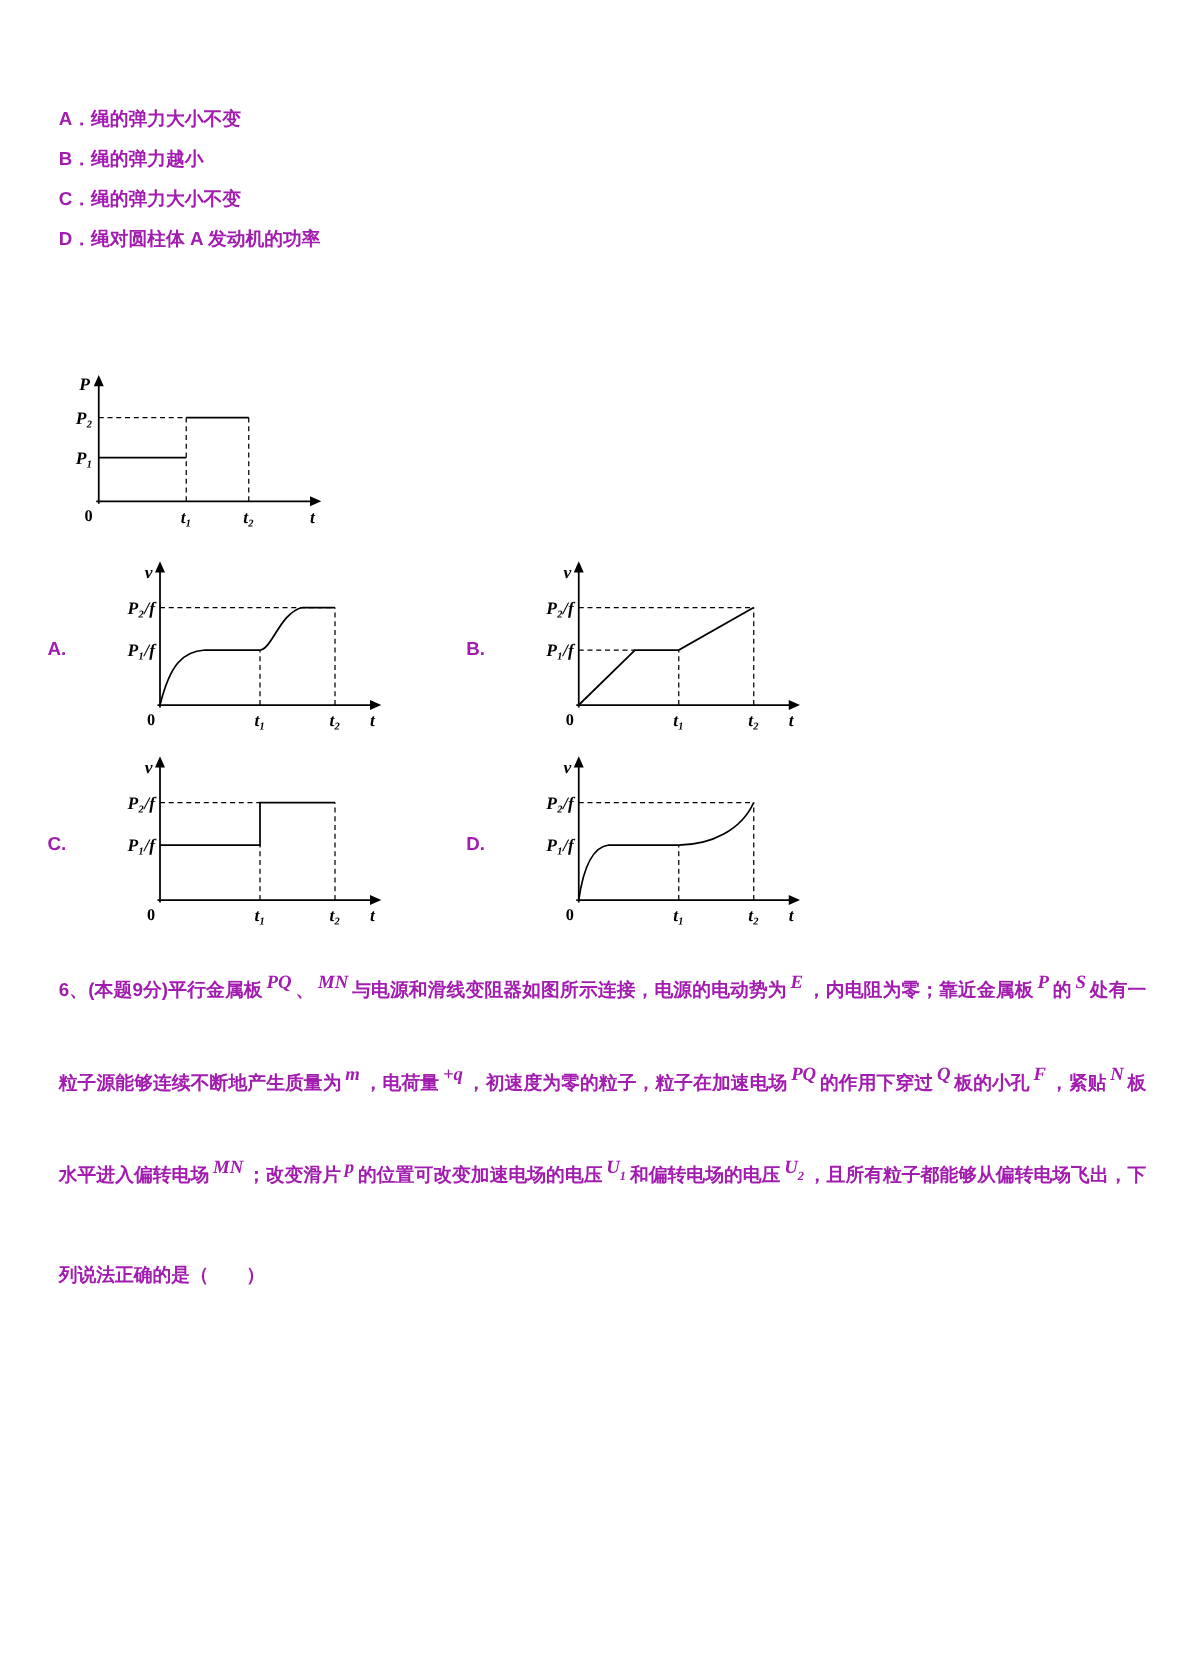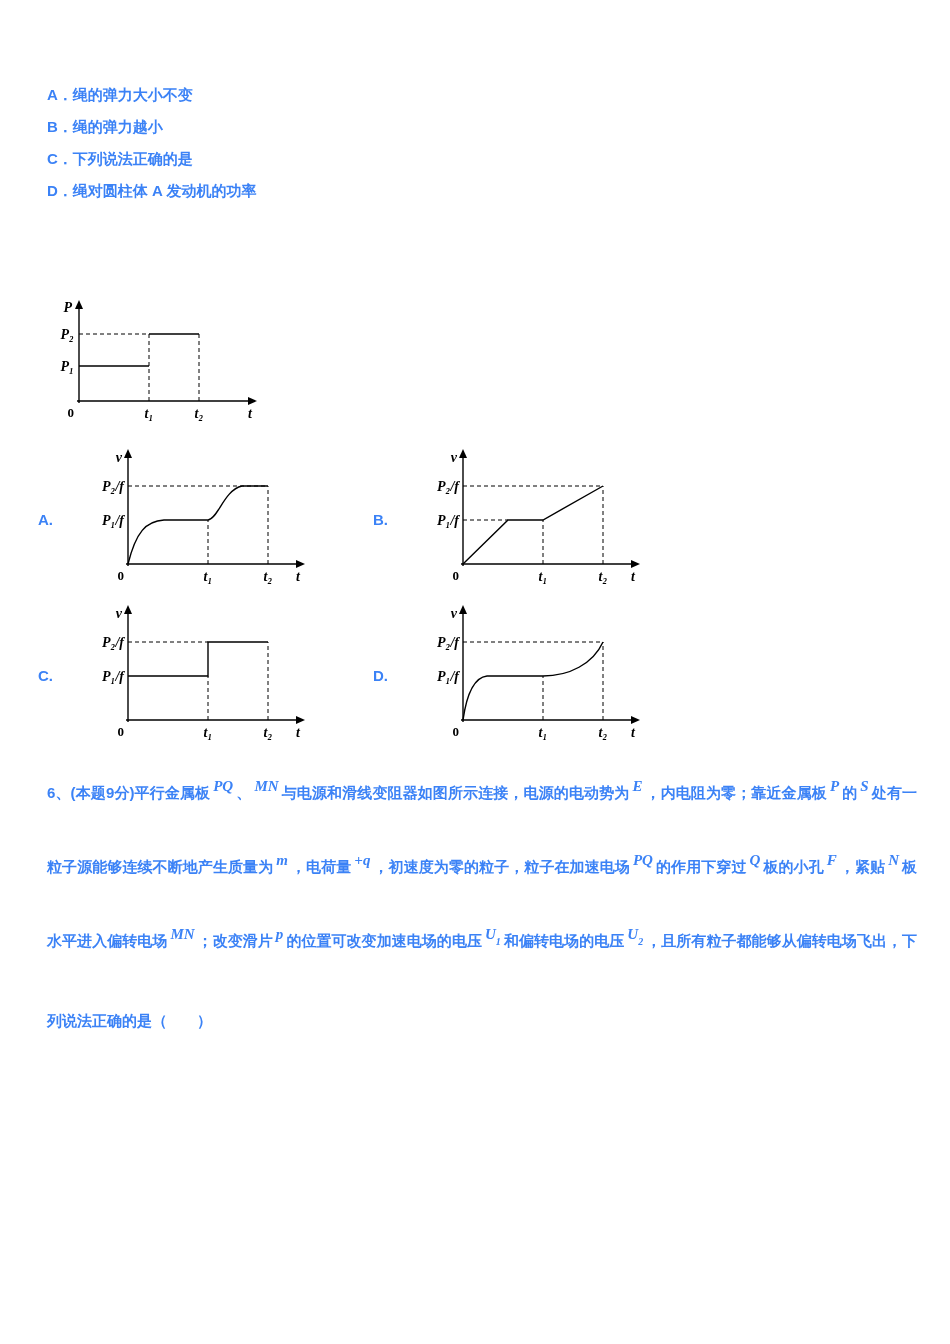--- a/index.html
+++ b/index.html
@@ -4,7 +4,7 @@
 <style>
   html,body{margin:0;padding:0;background:#fff;}
   .page{position:relative;width:950px;height:1344px;background:#fff;overflow:hidden;
-        font-family:"Liberation Sans",sans-serif;color:#3b82f6;font-weight:600;}
+        font-family:"Liberation Sans",sans-serif;color:#a21caf;font-weight:600;}
   .top-options{position:absolute;left:47px;top:86px;display:flex;flex-direction:column;gap:13px;font-size:15px;}
   .opt{white-space:pre;}
   .q5-text{position:absolute;left:47px;top:232px;width:872px;font-size:15px;line-height:29px;text-align:justify;}

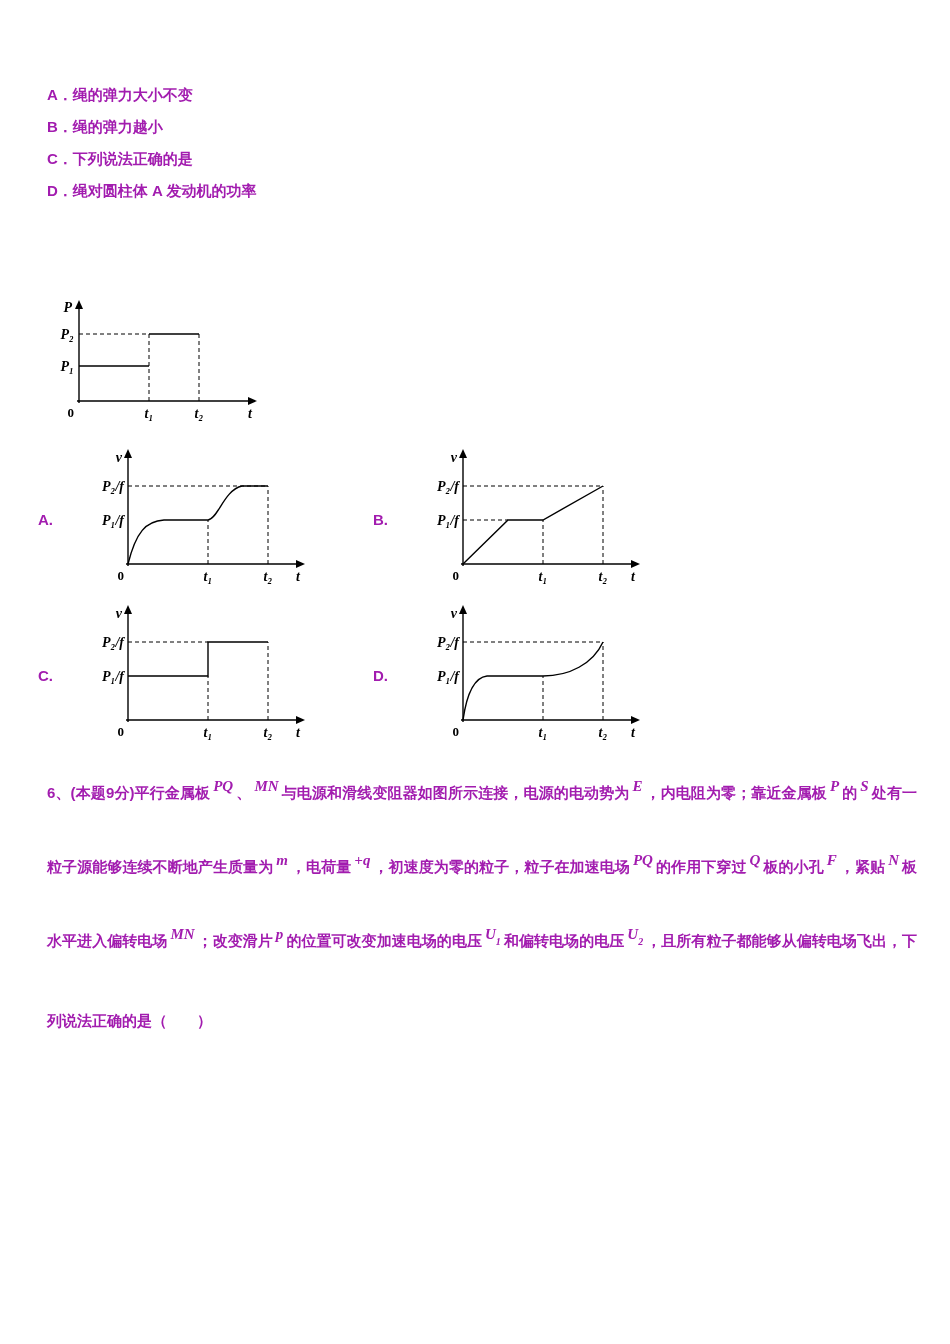--- a/index.html
+++ b/index.html
@@ -32,7 +32,7 @@
   <div class="top-options">
     <div class="opt">A．绳的弹力大小不变</div>
     <div class="opt">B．绳的弹力越小</div>
-    <div class="opt">C．下列说法正确的是</div>
+    <div class="opt">C．绳的弹力大小不变</div>
     <div class="opt">D．绳对圆柱体 A 发动机的功率</div>
   </div>
 

